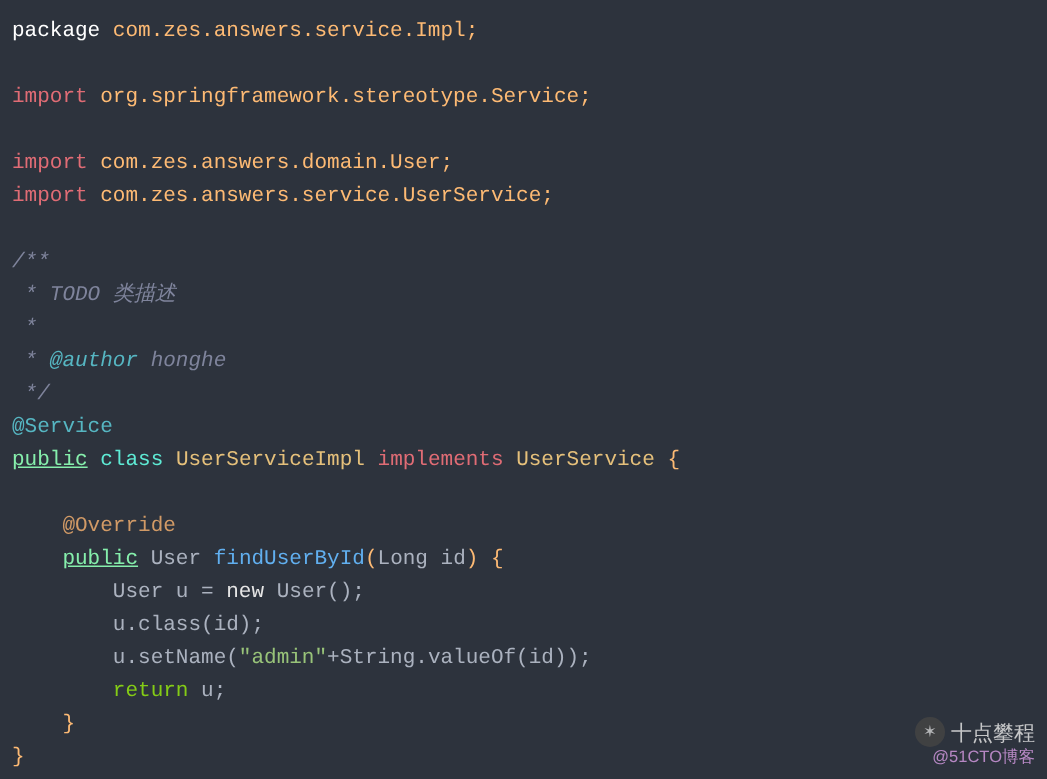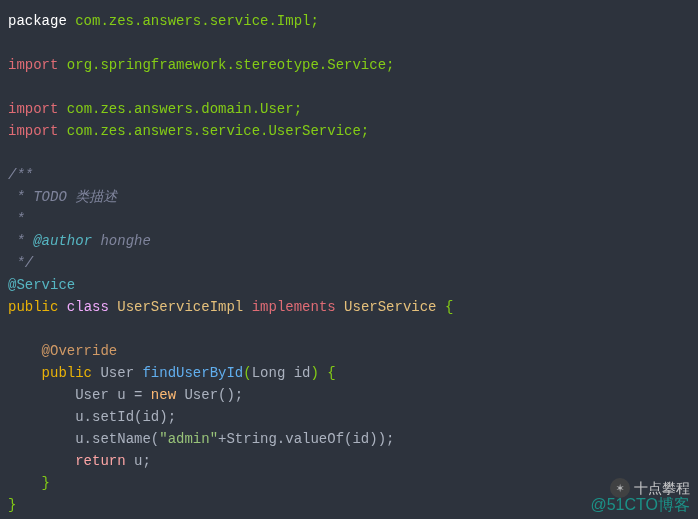--- a/index.html
+++ b/index.html
@@ -35,7 +35,7 @@
   .string { color: #98c379; }
   .comment { color: #7f849c; font-style: italic; }
   .comment-at { color: #56b6c2; font-style: italic; }
-  .punct { color: #84cc16; }
+  .punct { color: #fdba74; }
   .var { color: #abb2bf; }
 
   .watermark-box {

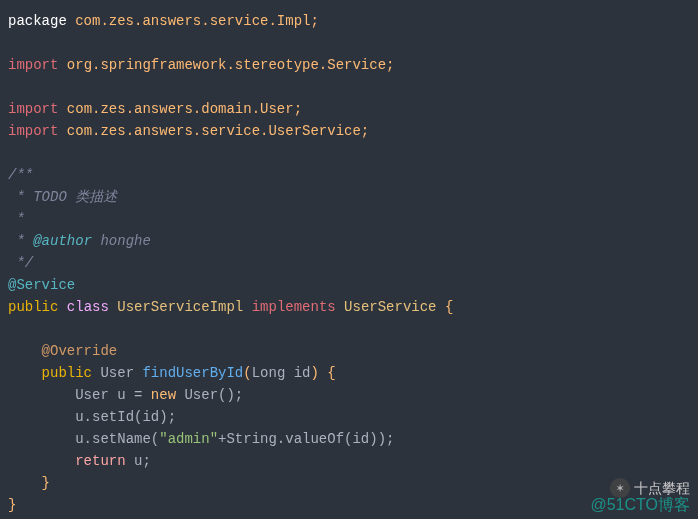--- a/index.html
+++ b/index.html
@@ -23,7 +23,7 @@
   }
   .kw-pkg { color: #ffffff; }
   .kw-import { color: #e06c75; }
-  .kw-public { color: #eab308; }
+  .kw-public { color: #86efac; text-decoration: underline; }
   .kw-class { color: #f0abfc; }
   .kw-implements { color: #e06c75; }
   .kw-return { color: #fca5a5; }

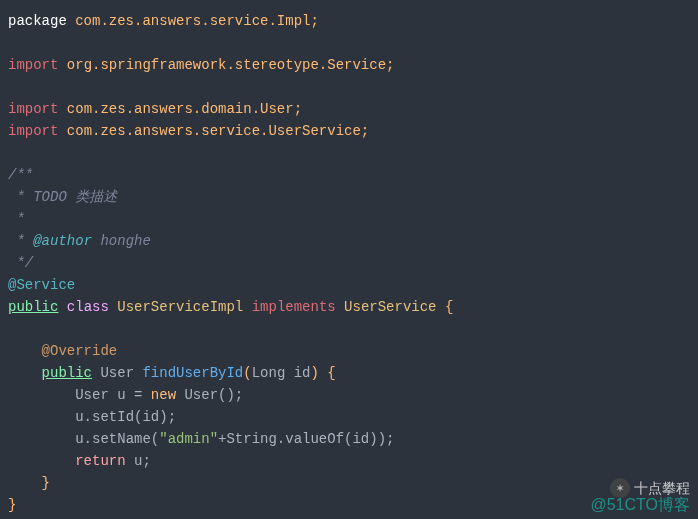--- a/index.html
+++ b/index.html
@@ -24,7 +24,7 @@
   .kw-pkg { color: #ffffff; }
   .kw-import { color: #e06c75; }
   .kw-public { color: #86efac; text-decoration: underline; }
-  .kw-class { color: #f0abfc; }
+  .kw-class { color: #5eead4; }
   .kw-implements { color: #e06c75; }
   .kw-return { color: #fca5a5; }
   .kw-new { color: #fdba74; }

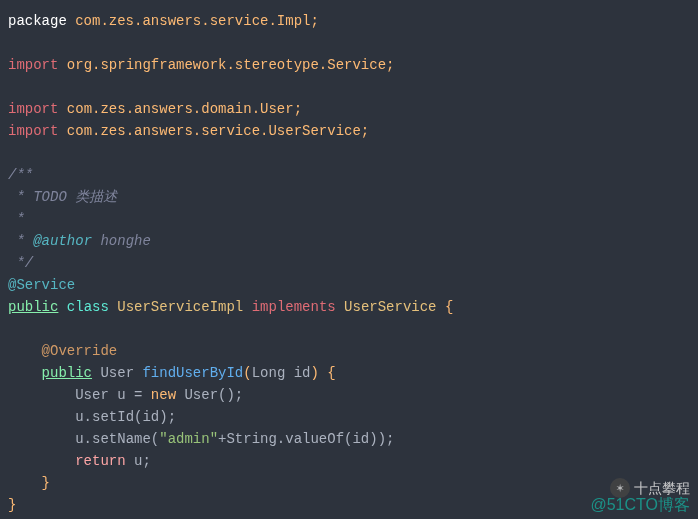--- a/index.html
+++ b/index.html
@@ -27,7 +27,7 @@
   .kw-class { color: #5eead4; }
   .kw-implements { color: #e06c75; }
   .kw-return { color: #fca5a5; }
-  .kw-new { color: #fdba74; }
+  .kw-new { color: #e5e5e5; }
   .class-name { color: #e5c07b; }
   .annotation { color: #56b6c2; }
   .override { color: #d19a66; margin-top: 48px; }

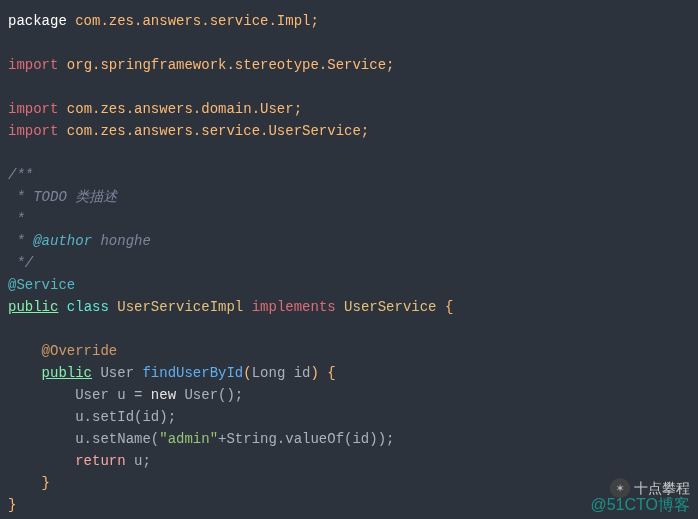--- a/index.html
+++ b/index.html
@@ -92,7 +92,7 @@
     <span class="override">@Override</span>
     <span class="kw-public">public</span> <span class="var">User</span> <span class="method">findUserById</span><span class="punct">(</span><span class="var">Long</span> <span class="var">id</span><span class="punct">) {</span>
         <span class="var">User</span><span class="var"> u = </span><span class="kw-new">new</span><span class="var"> User();</span>
-        <span class="var">u.setId(id);</span>
+        <span class="var">u.class(id);</span>
         <span class="var">u.setName(</span><span class="string">"admin"</span><span class="var">+String.valueOf(id));</span>
         <span class="kw-return">return</span><span class="var"> u;</span>
     <span class="punct">}</span>

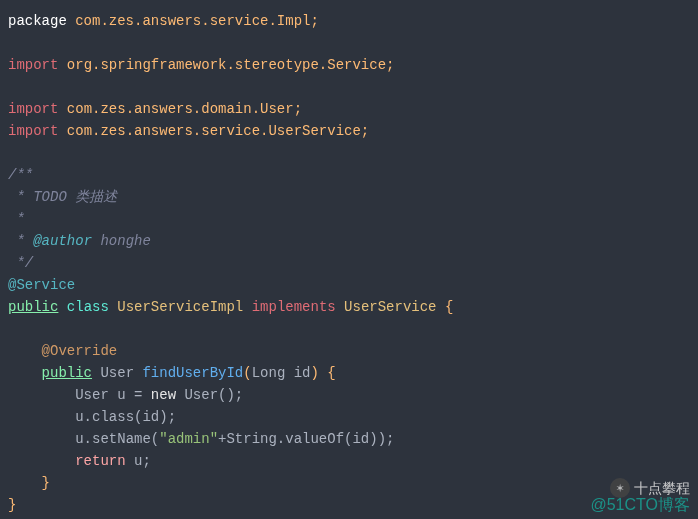--- a/index.html
+++ b/index.html
@@ -26,7 +26,7 @@
   .kw-public { color: #86efac; text-decoration: underline; }
   .kw-class { color: #5eead4; }
   .kw-implements { color: #e06c75; }
-  .kw-return { color: #fca5a5; }
+  .kw-return { color: #84cc16; }
   .kw-new { color: #e5e5e5; }
   .class-name { color: #e5c07b; }
   .annotation { color: #56b6c2; }

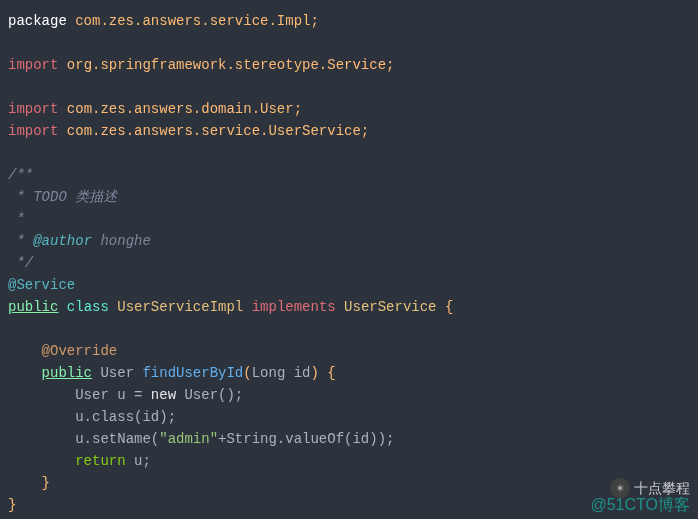--- a/index.html
+++ b/index.html
@@ -65,9 +65,9 @@
     position: absolute;
     right: 8px;
     bottom: 3px;
-    color: #14b8a6;
+    color: #f0abfc;
     font-family: sans-serif;
-    font-size: 16px;
+    font-size: 11px;
     opacity: 0.7;
   }
 </style>

